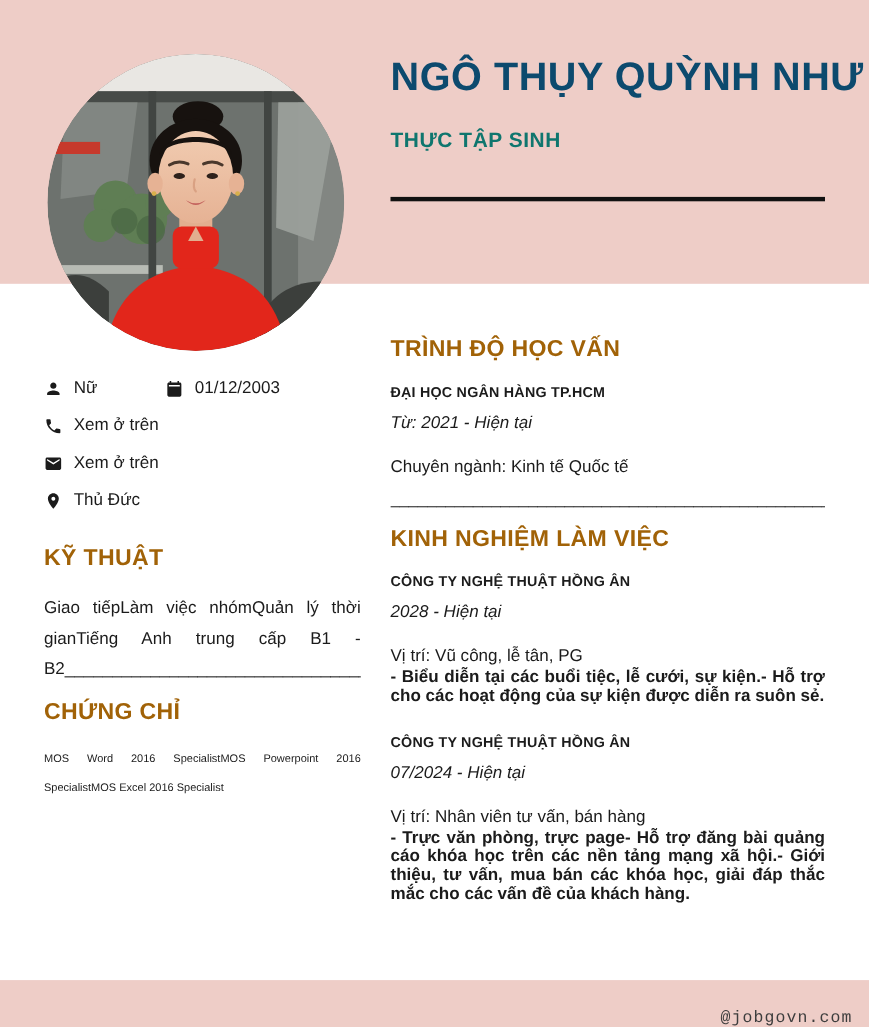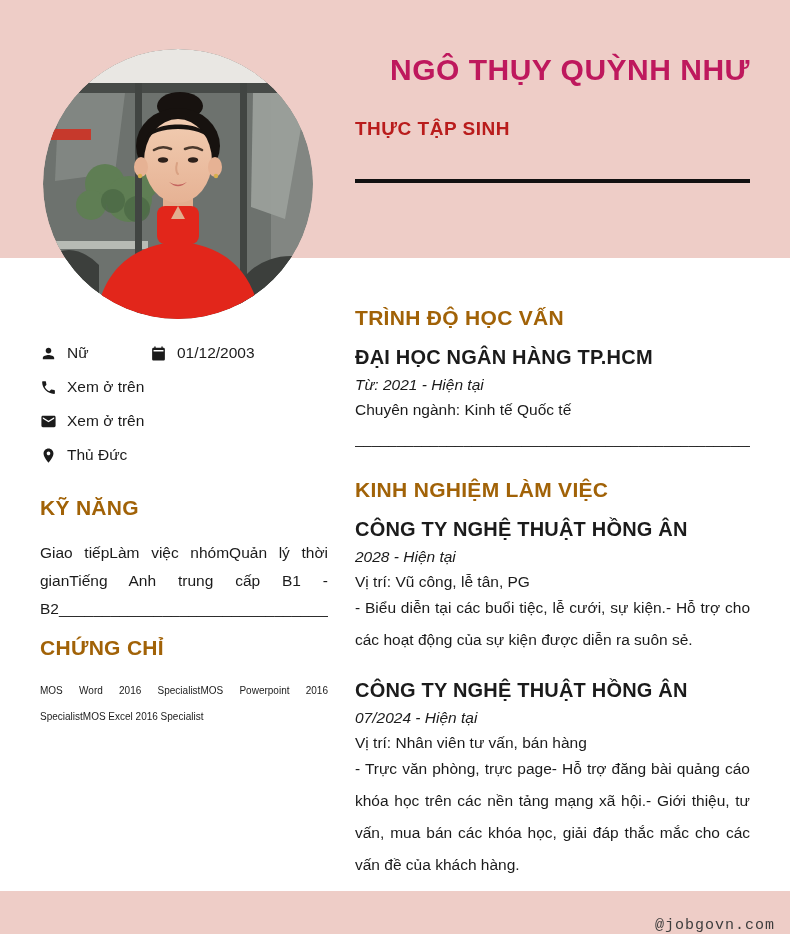--- a/index.html
+++ b/index.html
@@ -47,13 +47,12 @@
     width: 395px;
   }
   .name {
-    font-size: 30px;
+    font-size: 36px;
     font-weight: bold;
     letter-spacing: 0.5px;
     line-height: 36px;
-    color: #be185d;
+    color: #0c4a6e;
     white-space: nowrap;
-    text-align: right;
   }
   .job-title {
     margin-top: 29px;

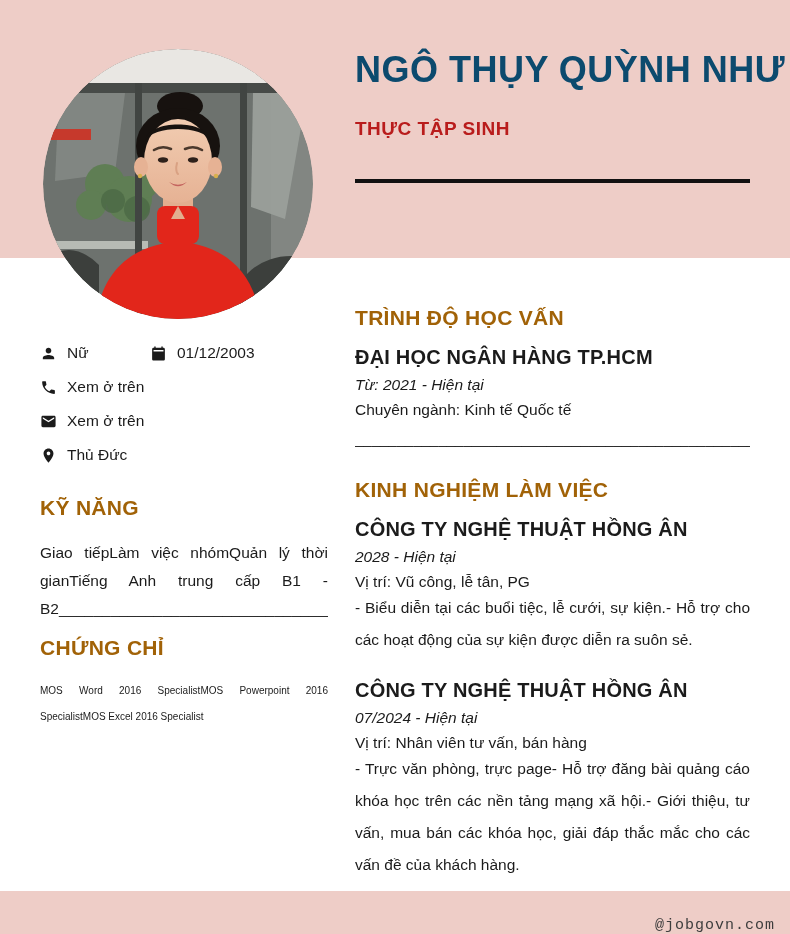--- a/index.html
+++ b/index.html
@@ -60,7 +60,7 @@
     font-weight: bold;
     letter-spacing: 0.5px;
     line-height: 24px;
-    color: #b91c1c;
+    color: #0f766e;
   }
   .title-divider {
     position: absolute;

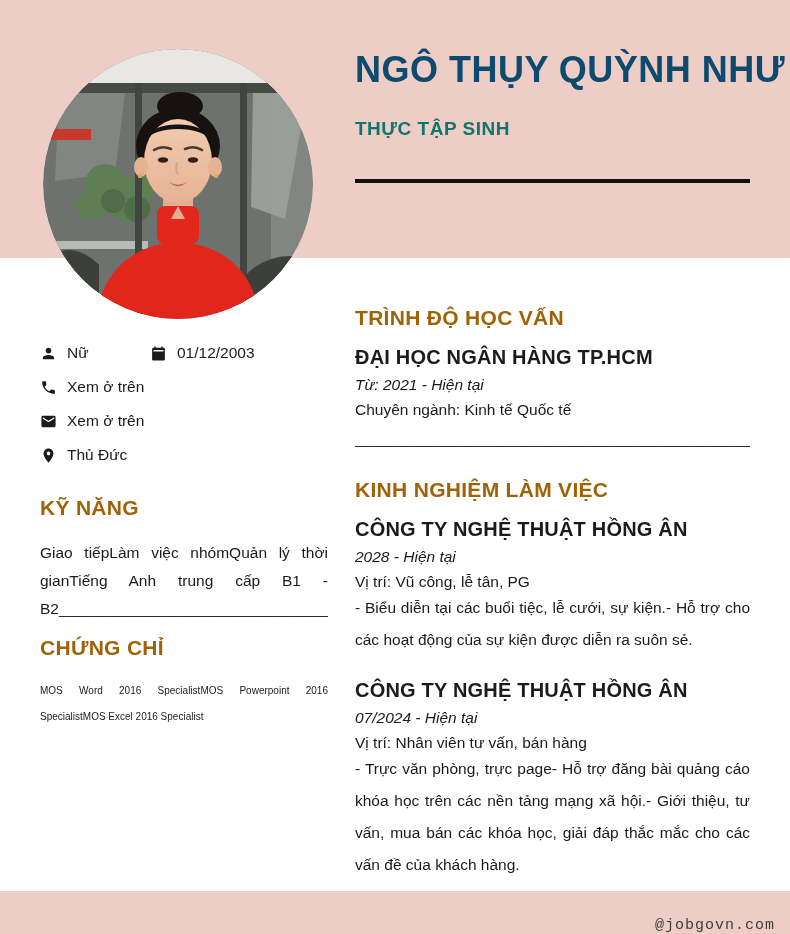--- a/index.html
+++ b/index.html
@@ -116,7 +116,7 @@
   .exp-block { top: 477px; }
   .entry-school, .entry-company {
     margin-top: 16px;
-    font-size: 20px;
+    font-size: 13px;
     font-weight: bold;
     line-height: 20px;
     letter-spacing: 0.2px;

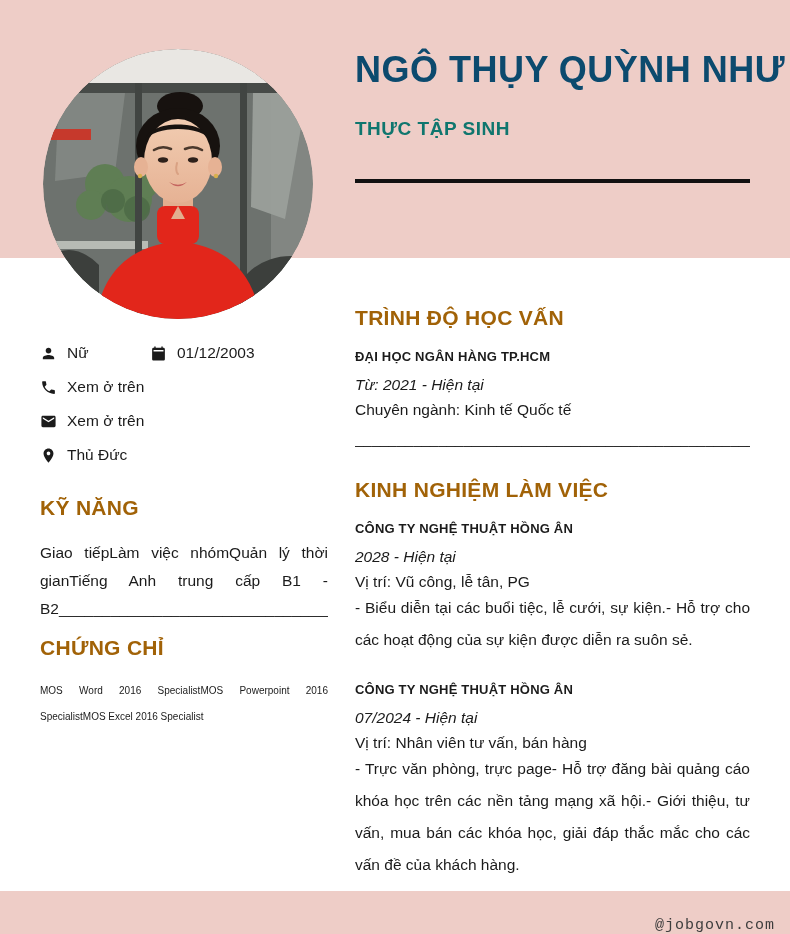--- a/index.html
+++ b/index.html
@@ -128,7 +128,7 @@
     line-height: 20px;
   }
   .entry-detail, .entry-position {
-    margin-top: 5px;
+    margin-top: 20px;
     font-size: 15.5px;
     line-height: 20px;
   }

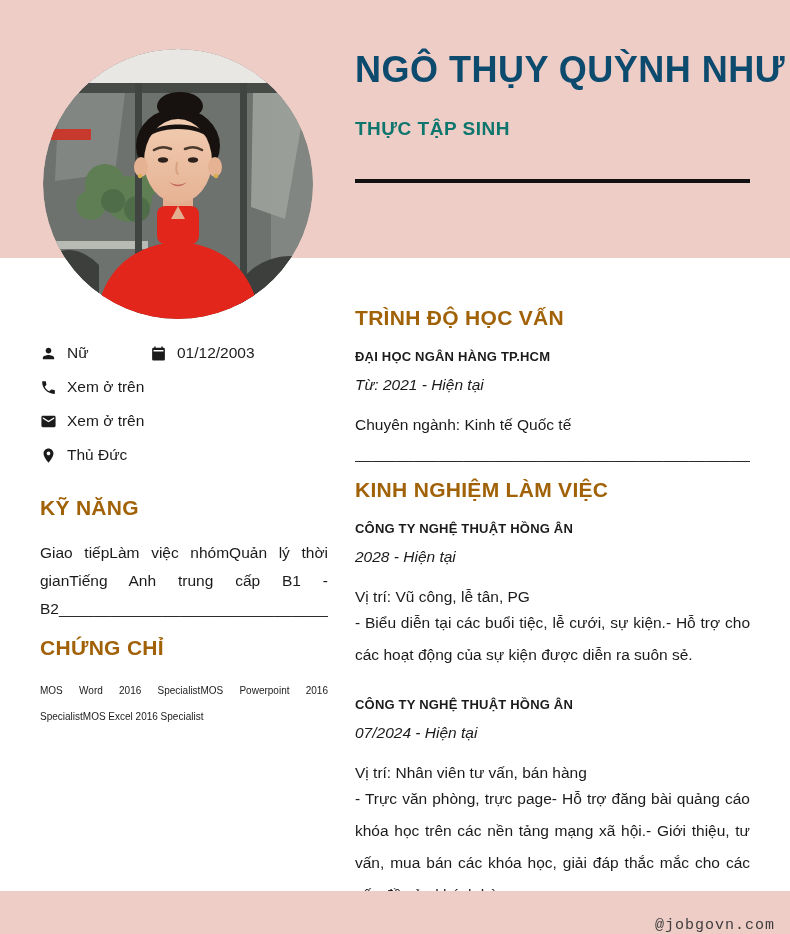--- a/index.html
+++ b/index.html
@@ -263,7 +263,7 @@
   </div>
 
   <div class="section-left skills-block">
-    <h2 class="sec-heading">KỸ NĂNG</h2>
+    <h2 class="sec-heading">KỸ THUẬT</h2>
     <div class="skills-text">Giao tiếpLàm việc nhómQuản lý thời gianTiếng Anh trung cấp B1 - B2________________________________</div>
   </div>
 

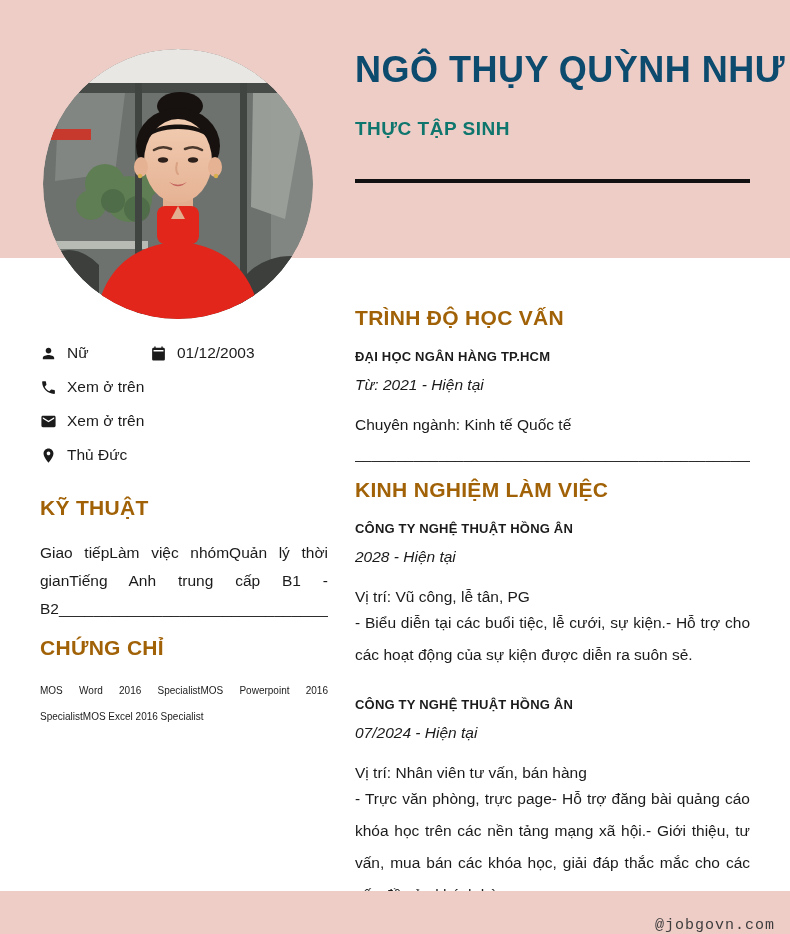--- a/index.html
+++ b/index.html
@@ -134,8 +134,9 @@
   }
   .entry-desc {
     font-size: 15.5px;
-    line-height: 32px;
+    line-height: 17px;
     text-align: justify;
+    font-weight: bold;
   }
   .edu-divider {
     margin-top: 10px;

